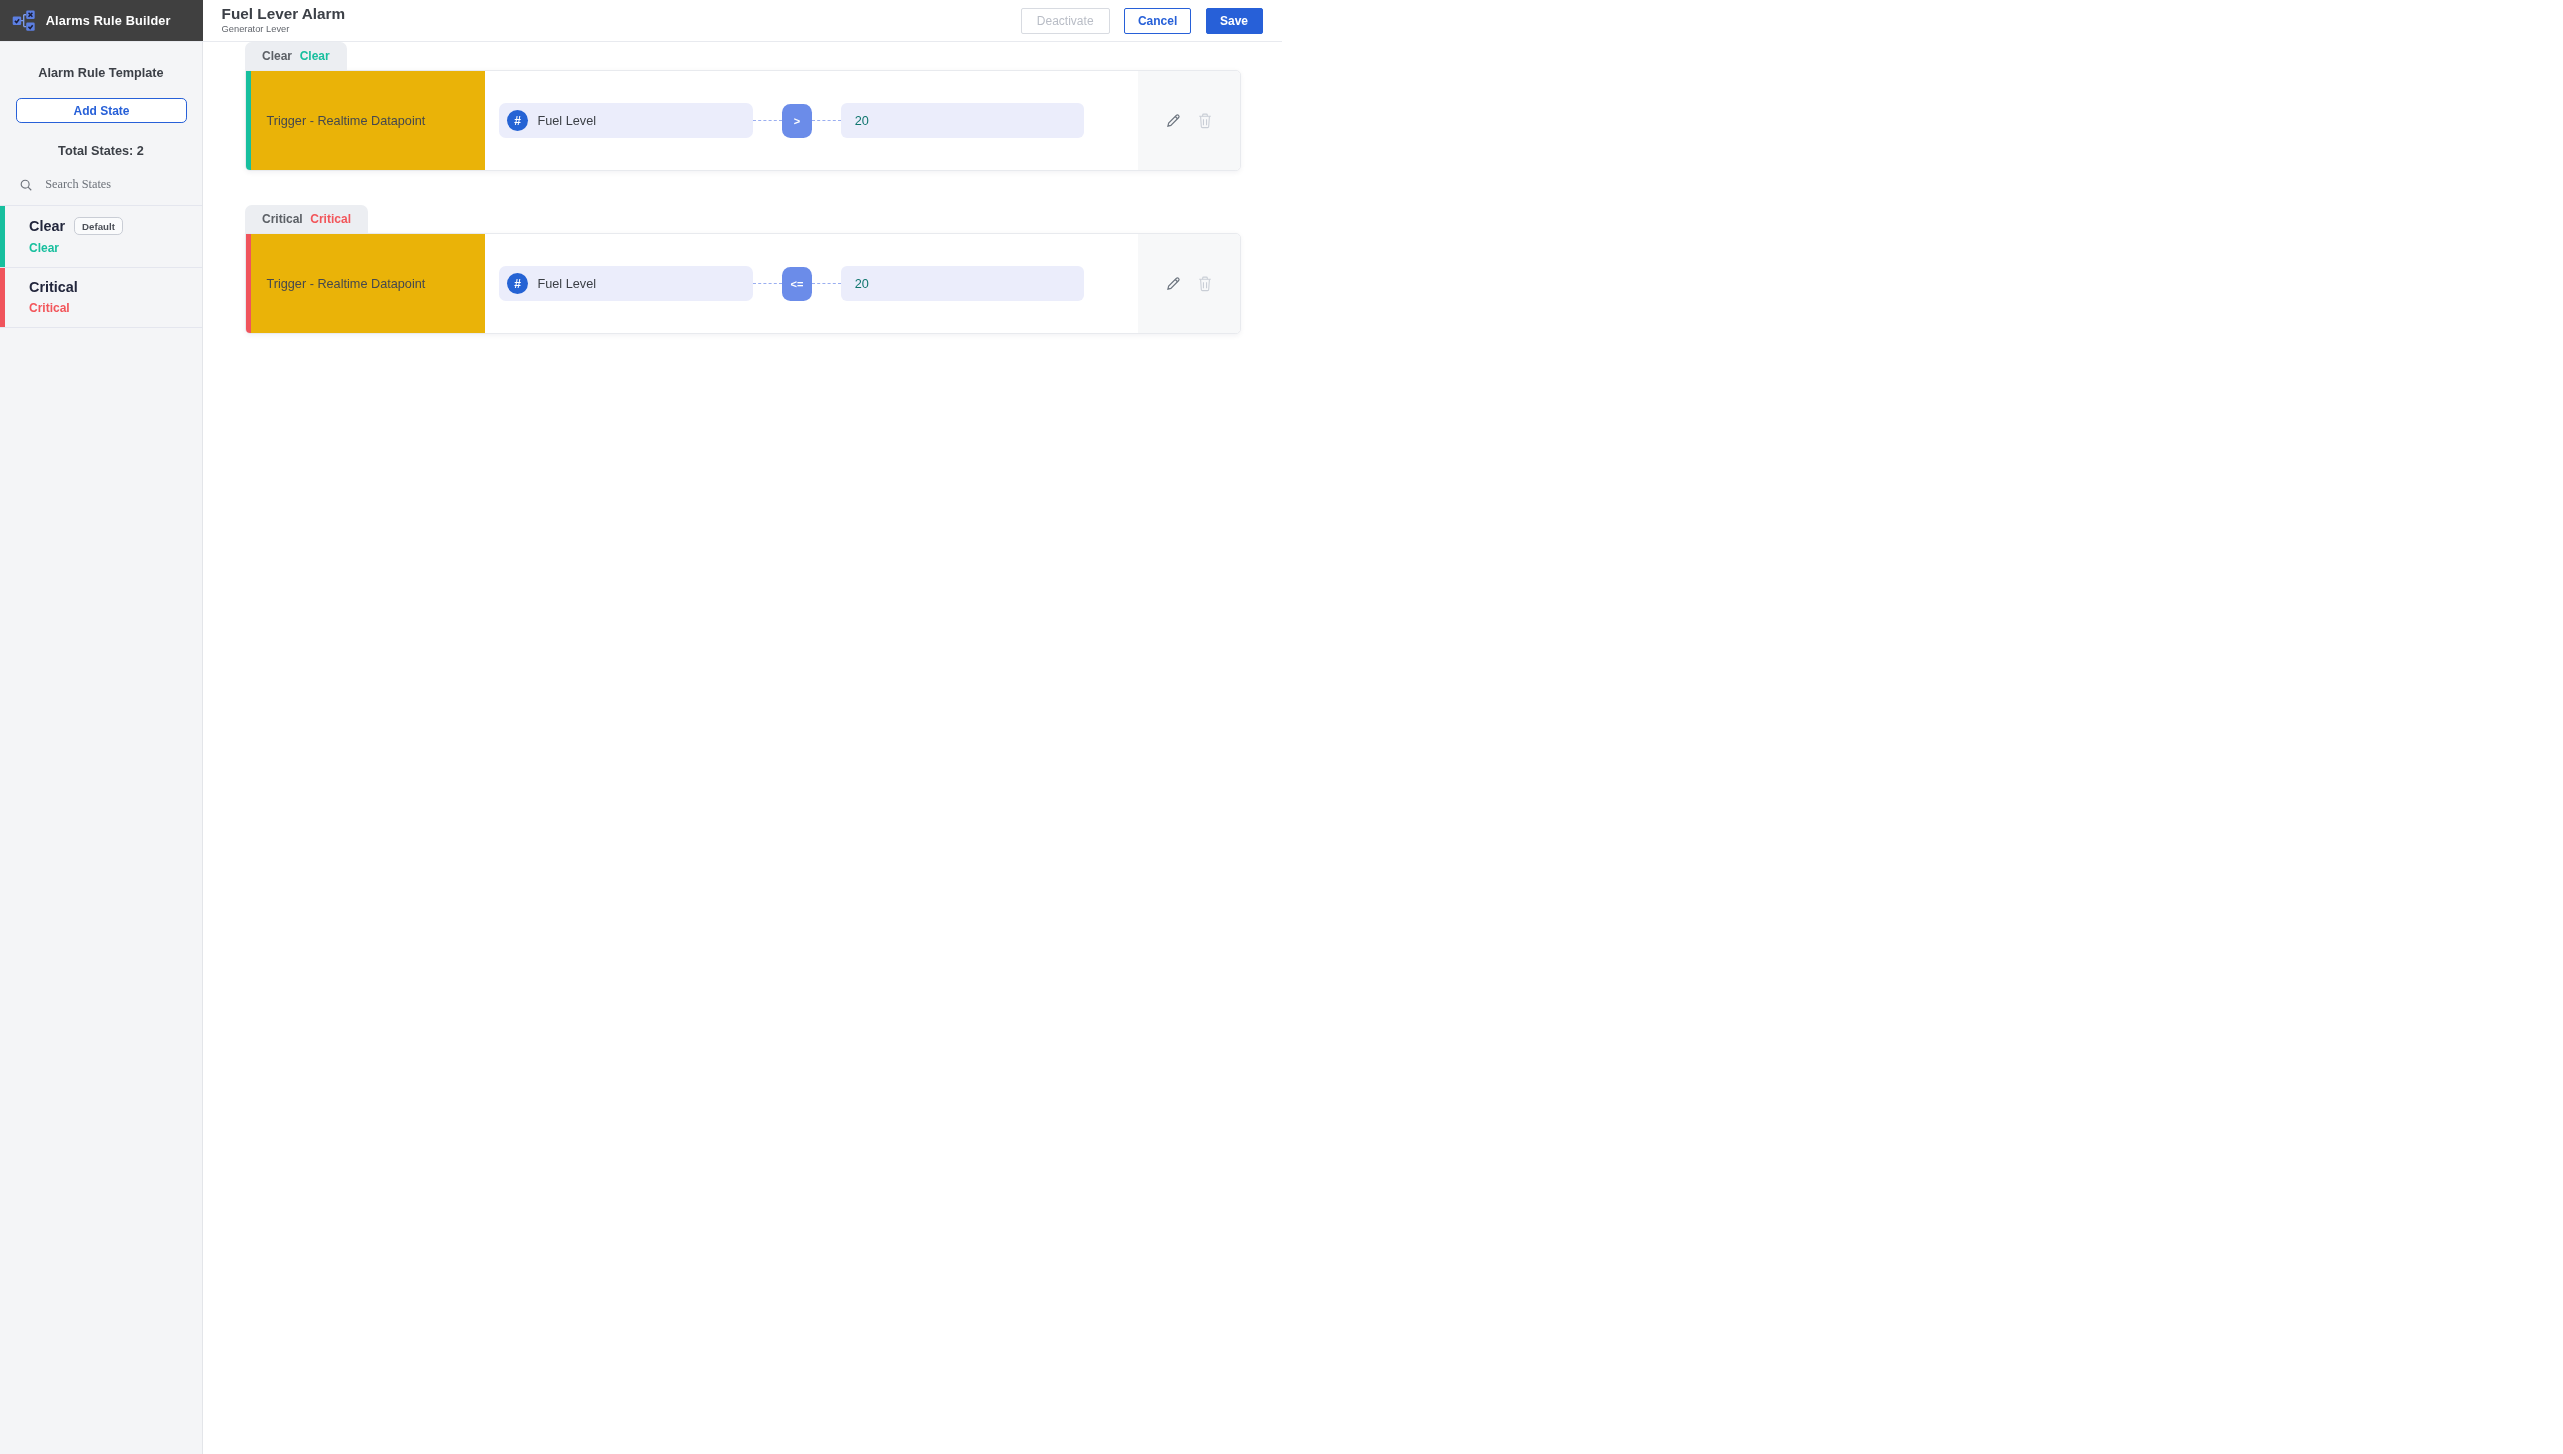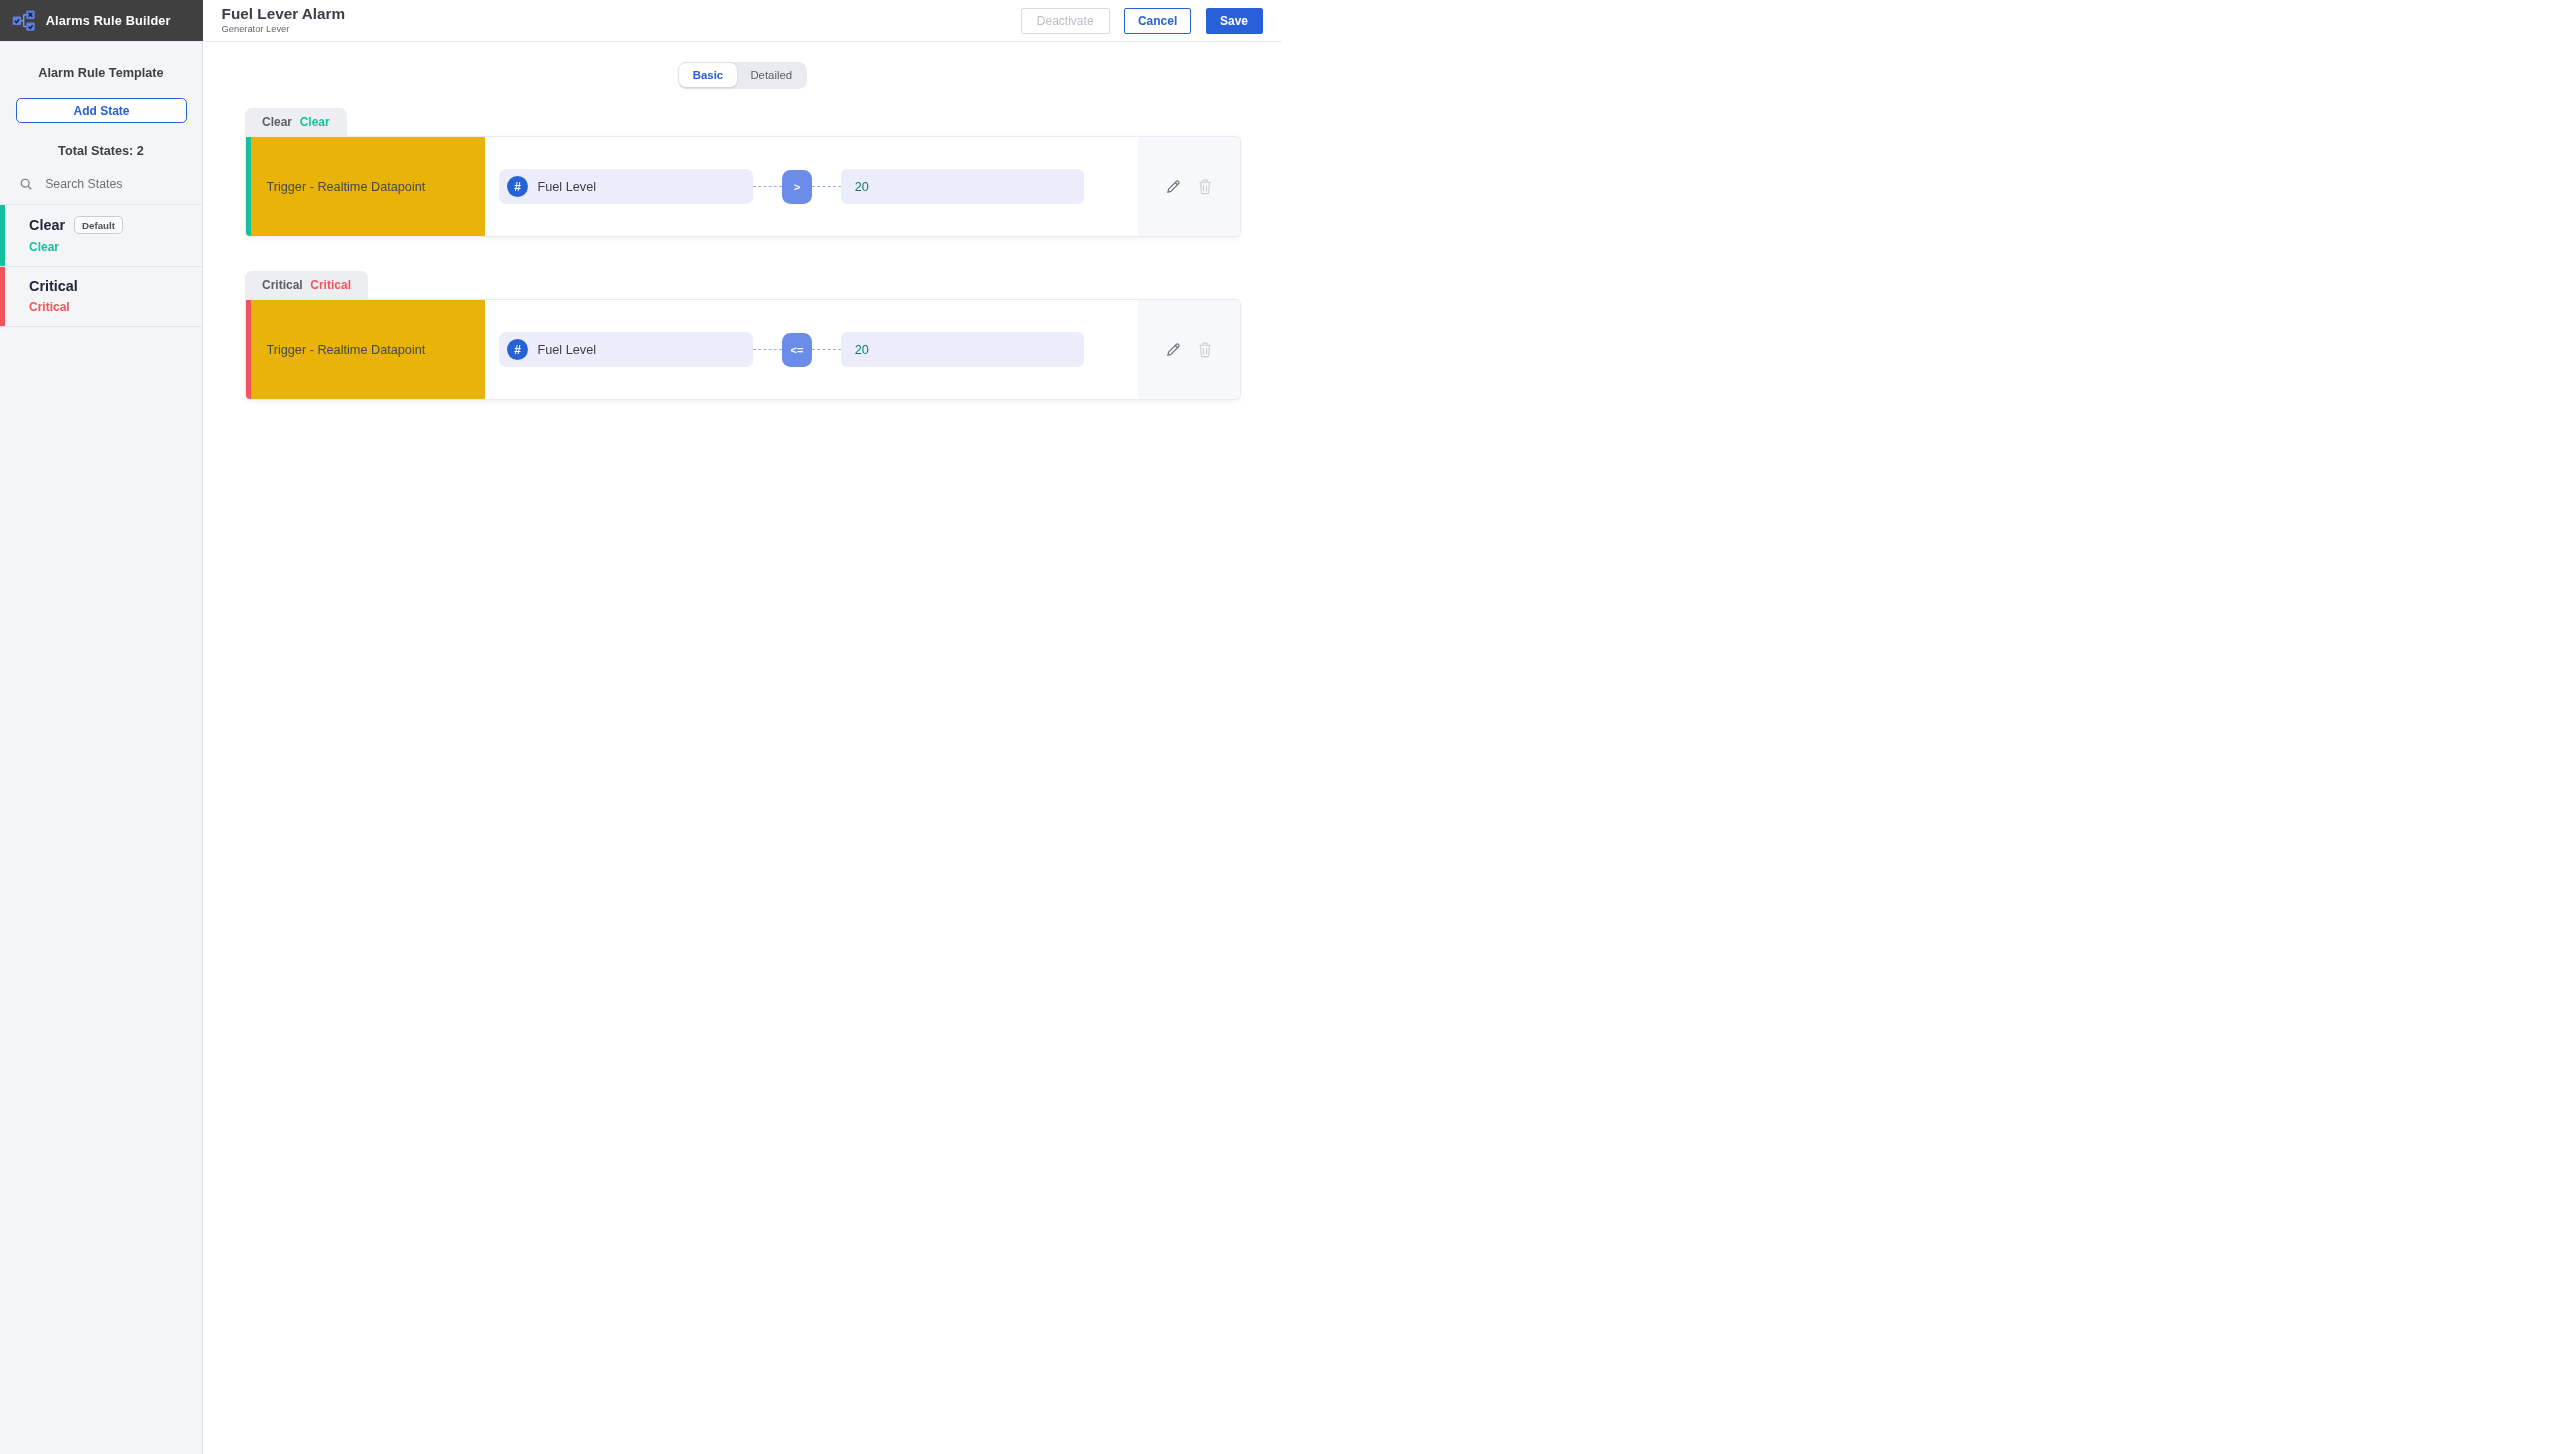--- a/index.html
+++ b/index.html
@@ -139,12 +139,6 @@
 
 <main class="main">
 
-  <div class="toggle-wrap">
-    <div class="segmented">
-      <div class="seg active">Basic</div>
-      <div class="seg">Detailed</div>
-    </div>
-  </div>
 
   <section class="rule-group">
     <div class="rule-tab">

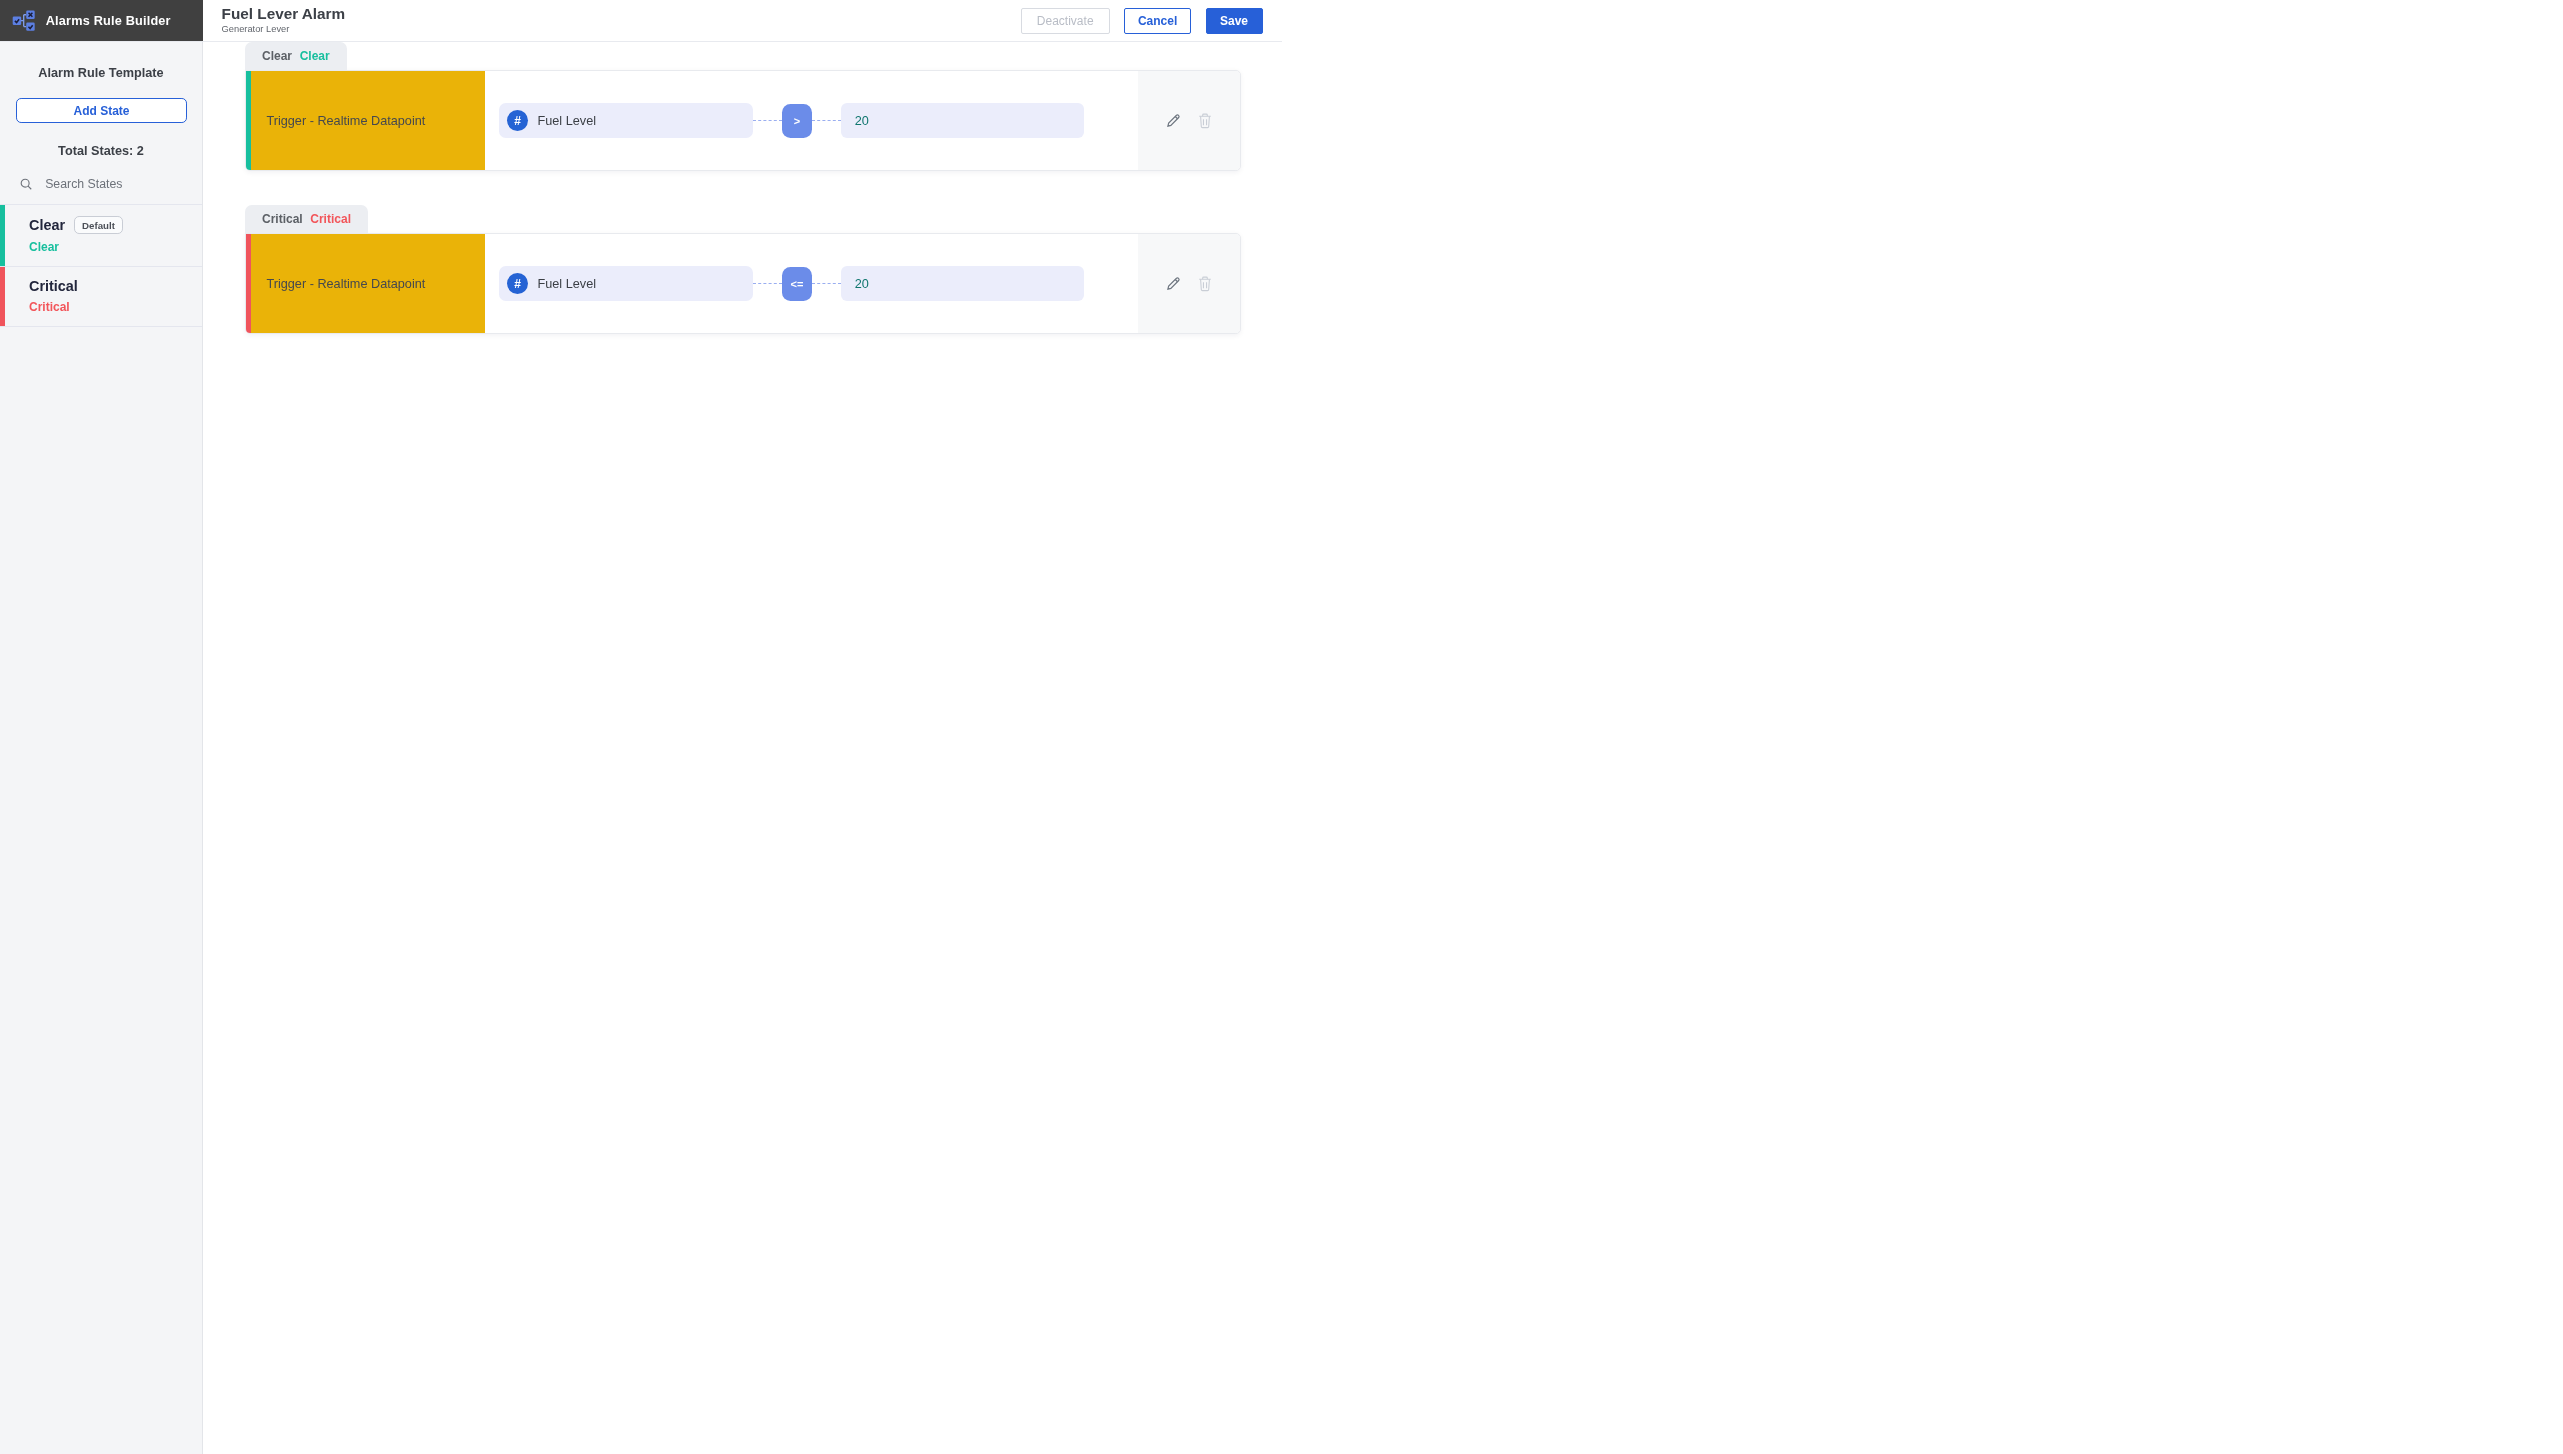--- a/index.html
+++ b/index.html
@@ -33,7 +33,7 @@
   .search-row { margin-top:18px; padding:0 8.5px 12px 20.3px; border-bottom:0.8px solid #e4e6ee;
                 display:flex; align-items:center; gap:10.2px; }
   .search-input { border:none; background:transparent; outline:none; font-size:12.3px;
-                  color:#3c4047; width:144px; font-family:Liberation Sans, sans-serif; }
+                  color:#3c4047; width:144px; font-family:Liberation Serif, serif; }
   .search-input::placeholder { color:#6d727a; }
   .state-item { position:relative; border-bottom:0.8px solid #e4e6ee; padding:11px 10.2px 12px 29px; cursor:pointer; }
   .state-bar { position:absolute; left:0; top:0; bottom:0; width:5.1px; }

